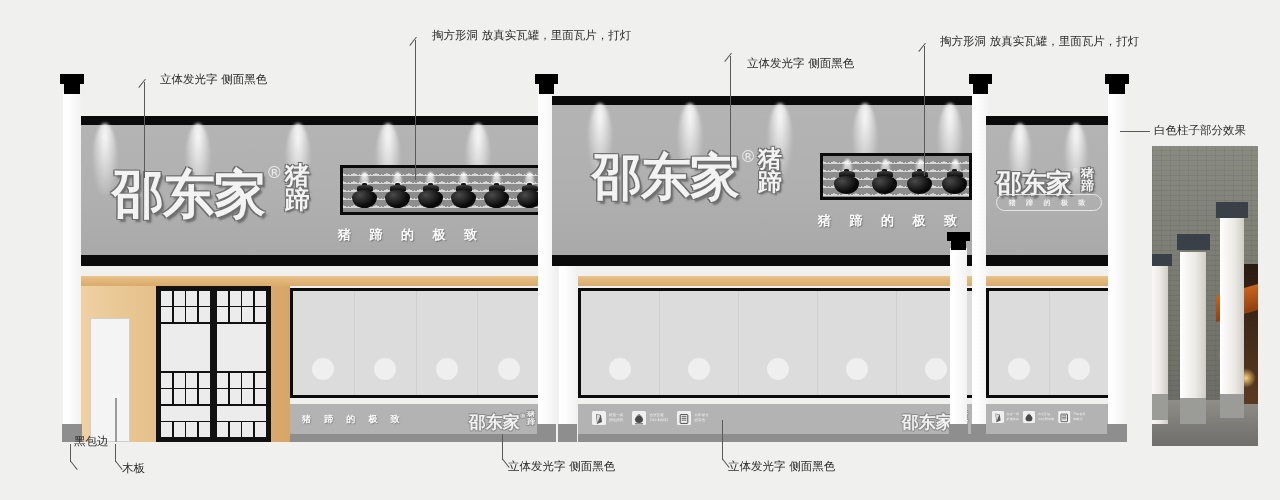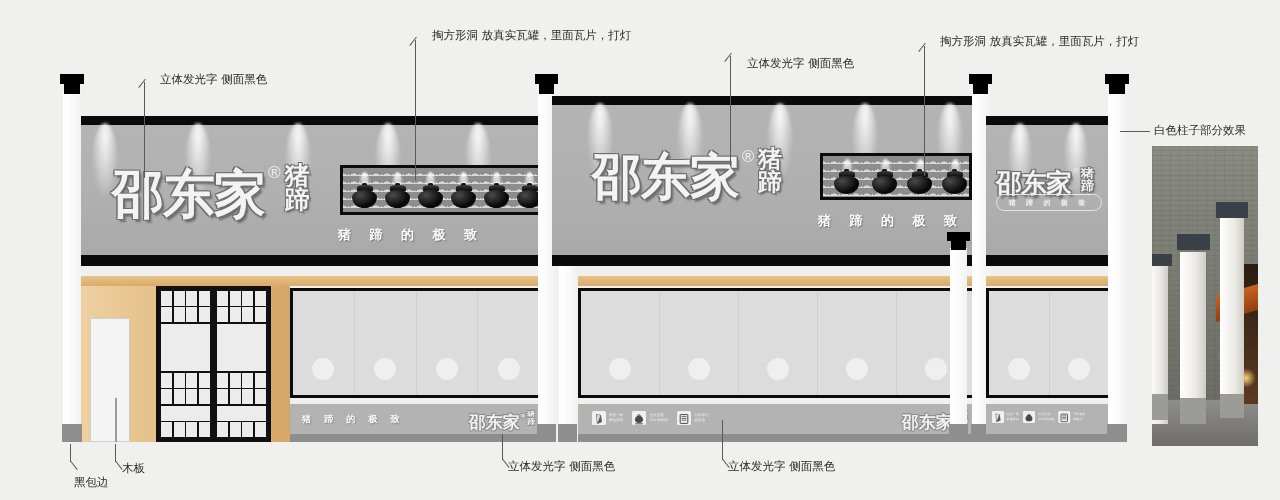--- a/index.html
+++ b/index.html
@@ -552,7 +552,7 @@
 
   <div class="leader v" style="left:70px;top:444px;height:18px;"></div>
   <div class="leader-dl" style="left:70px;top:461px;"></div>
-  <span class="anno" style="left:74px;top:477px;">黑包边</span>
+  <span class="anno" style="left:74px;top:436px;">黑包边</span>
 
   <div class="leader v" style="left:115px;top:444px;height:18px;"></div>
   <div class="leader-dl" style="left:115px;top:461px;"></div>

